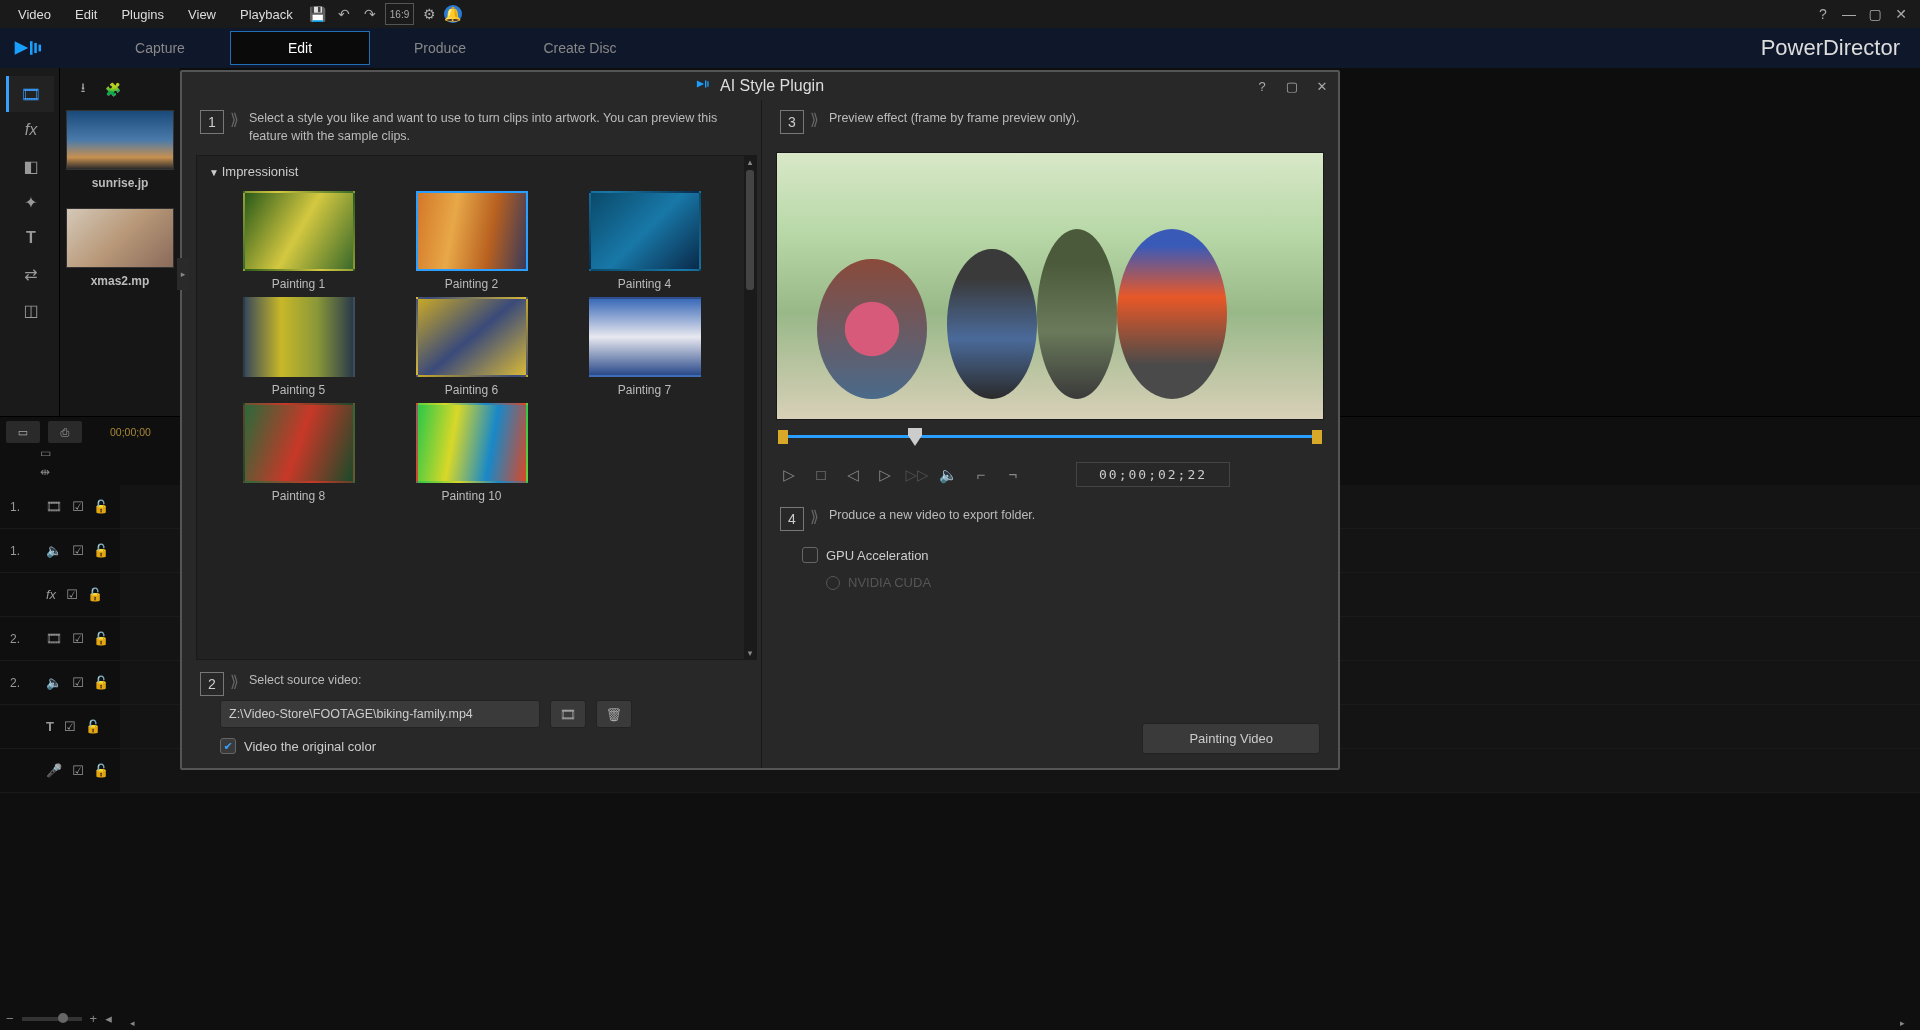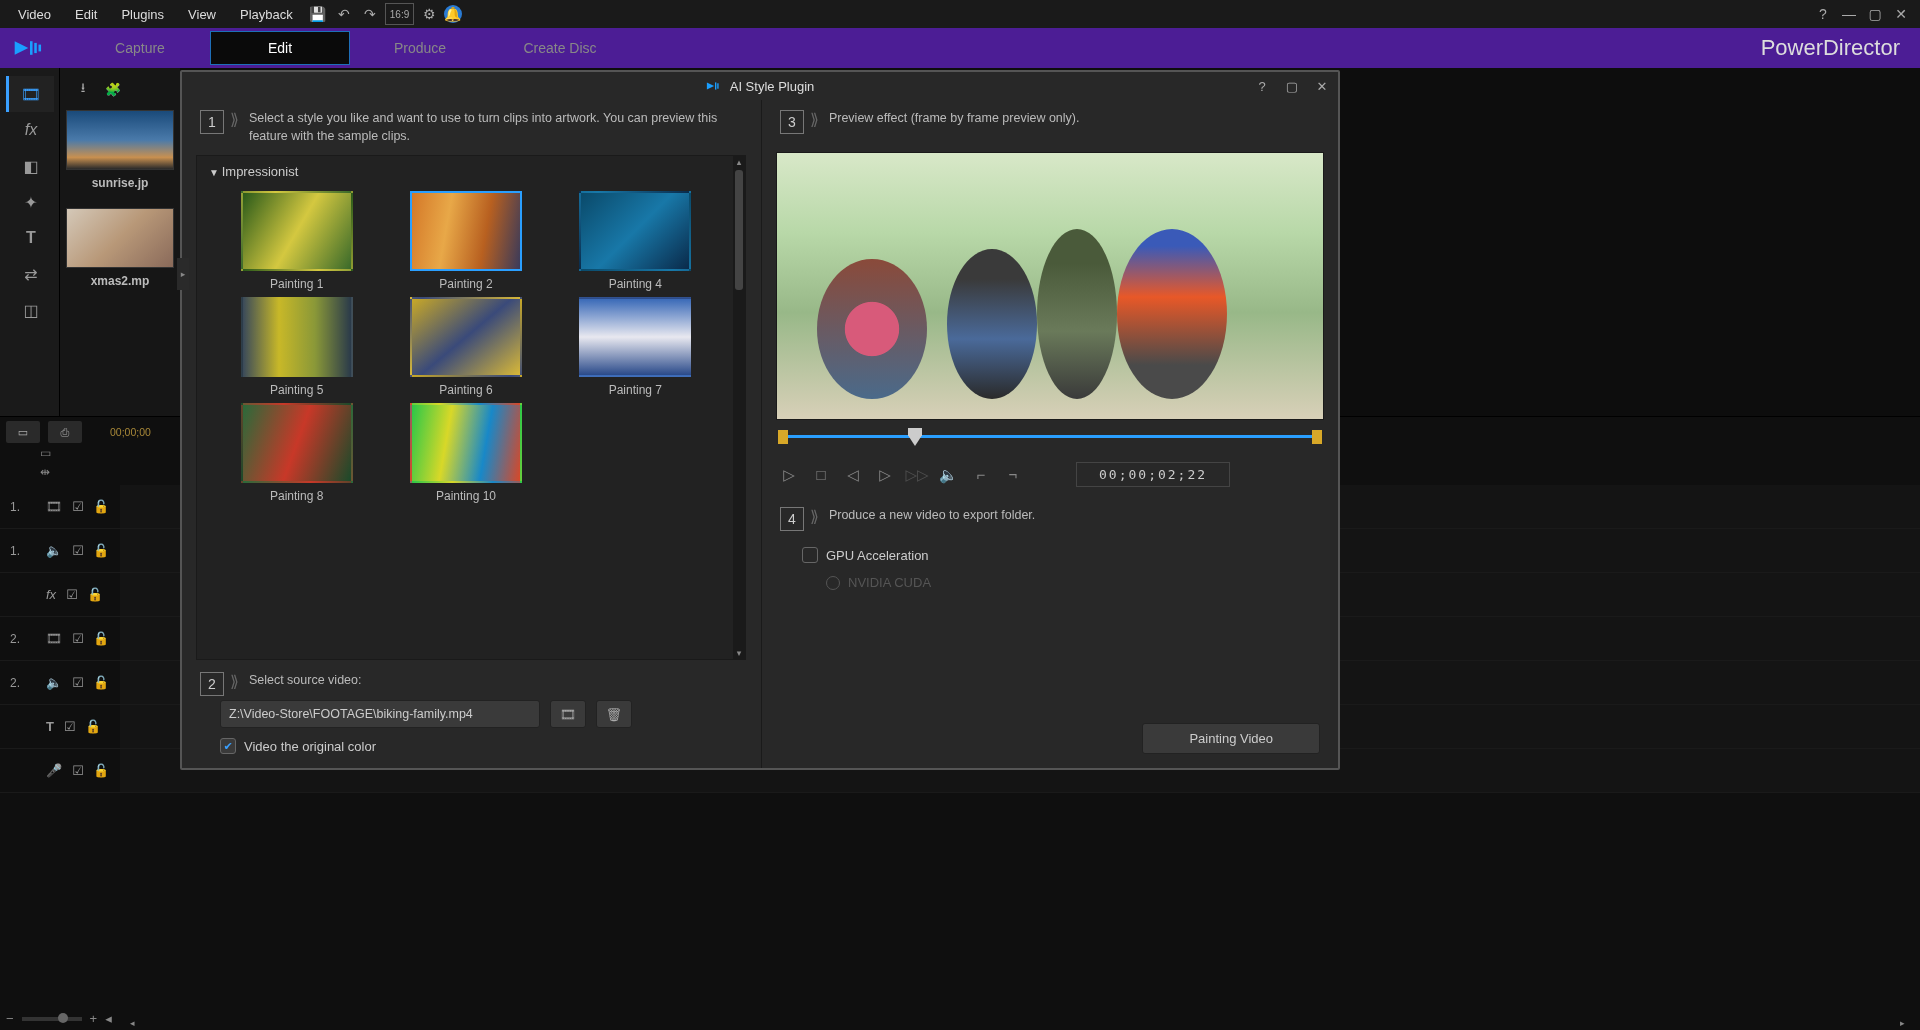--- a/index.html
+++ b/index.html
@@ -13,7 +13,7 @@
 .menubar .top-icon.notif { background: #2a7bd4; border-radius: 50%; width: 18px; height: 18px; color: #fff; }
 
 
-.moderow { height: 40px; background: #4c1d95; display: flex; align-items: center; }
+.moderow { height: 40px; background: #0f172a; display: flex; align-items: center; gap: 20px; }
 .logo { width: 60px; display: flex; align-items: center; justify-content: center; }
 .logo svg { width: 34px; height: 24px; }
 .modes { display: flex; gap: 0; margin-left: 10px; }

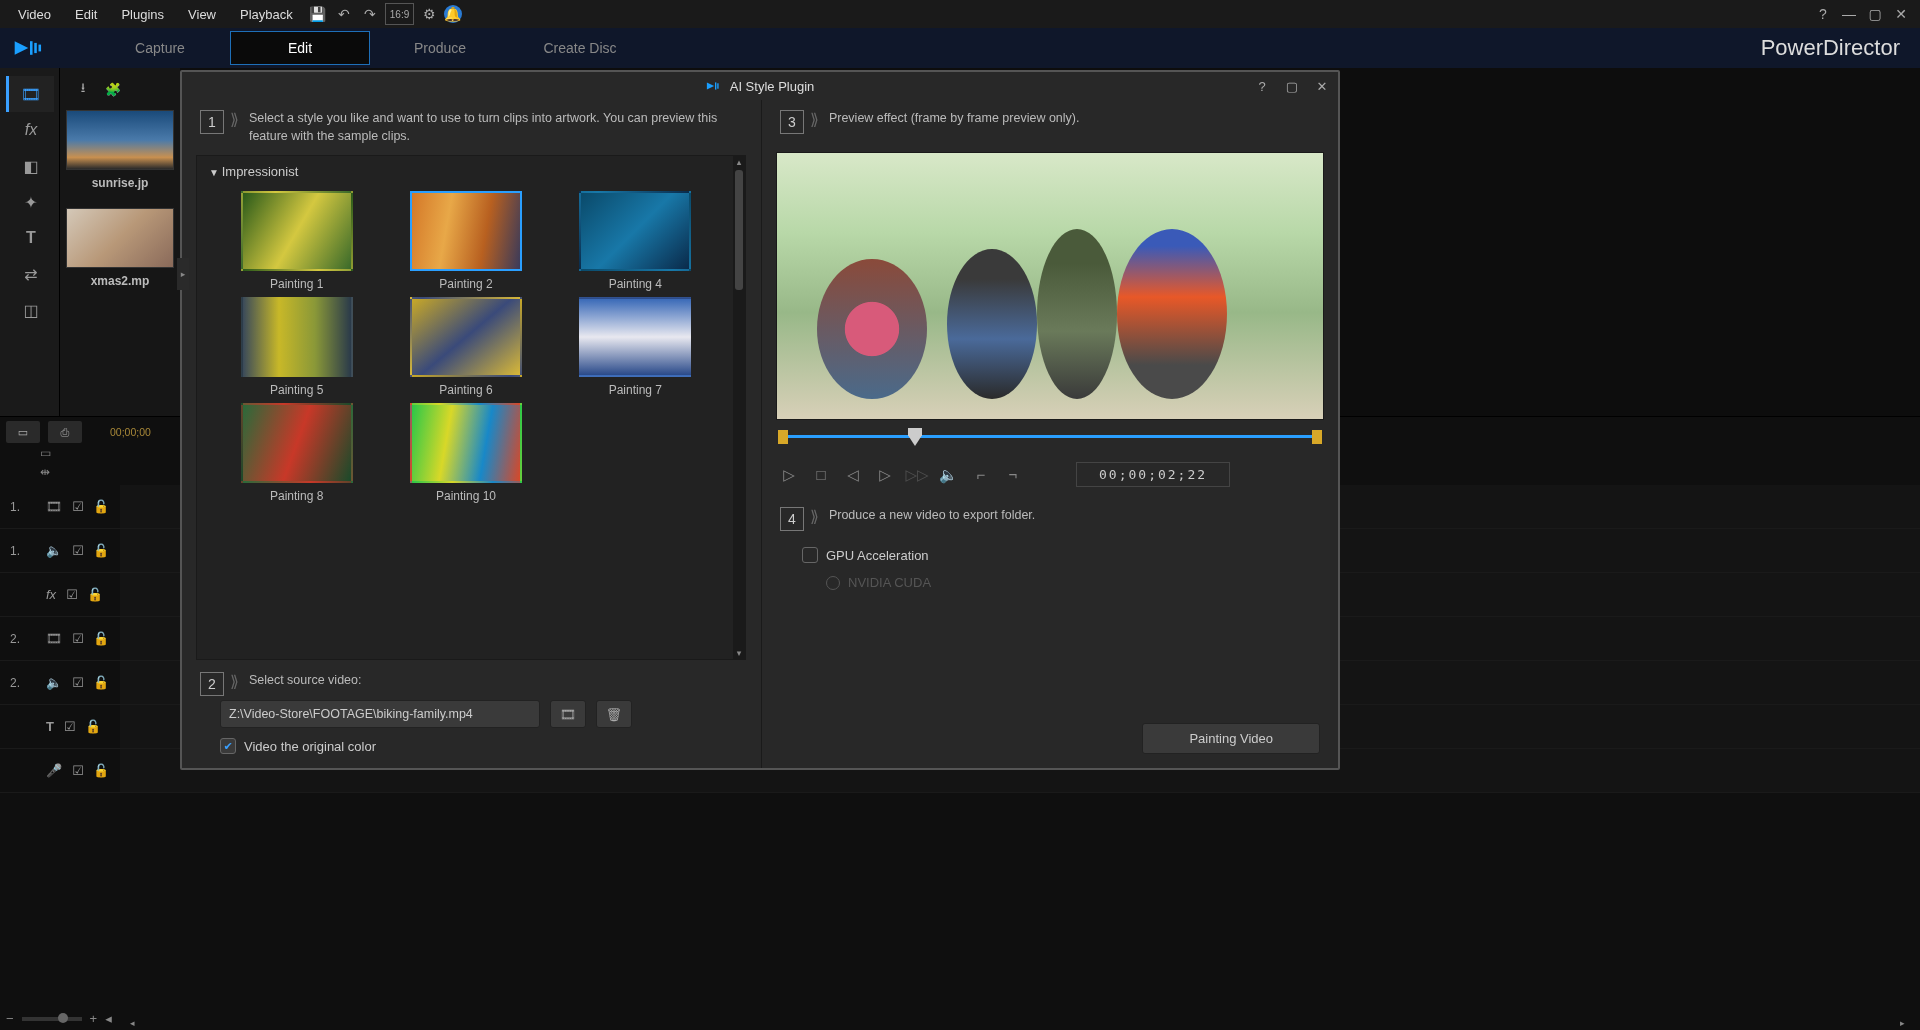--- a/index.html
+++ b/index.html
@@ -47,7 +47,7 @@
 
 .dialog { position: absolute; left: 0px; top: 2px; width: 1160px; height: 700px; background: #282828; border: 2px solid #555; border-radius: 2px; display: flex; flex-direction: column; }
 .dialog .titlebar { height: 28px; display: flex; align-items: center; justify-content: center; position: relative; background: #282828; }
-.dialog .titlebar .ttext { color: #ddd; font-size: 13px; display:flex; align-items:center; gap:6px;}
+.dialog .titlebar .ttext { color: #ddd; font-size: 16px; display:flex; gap:6px;}
 .dialog .titlebar .wbtns { position: absolute; right: 6px; display: flex; gap: 10px; }
 .dialog .titlebar .wbtns span { width: 20px; height: 20px; display:flex;align-items:center;justify-content:center; color:#aaa; cursor:pointer; font-size:13px;}
 .dialog .dbody { flex: 1; display: flex; overflow: hidden; }

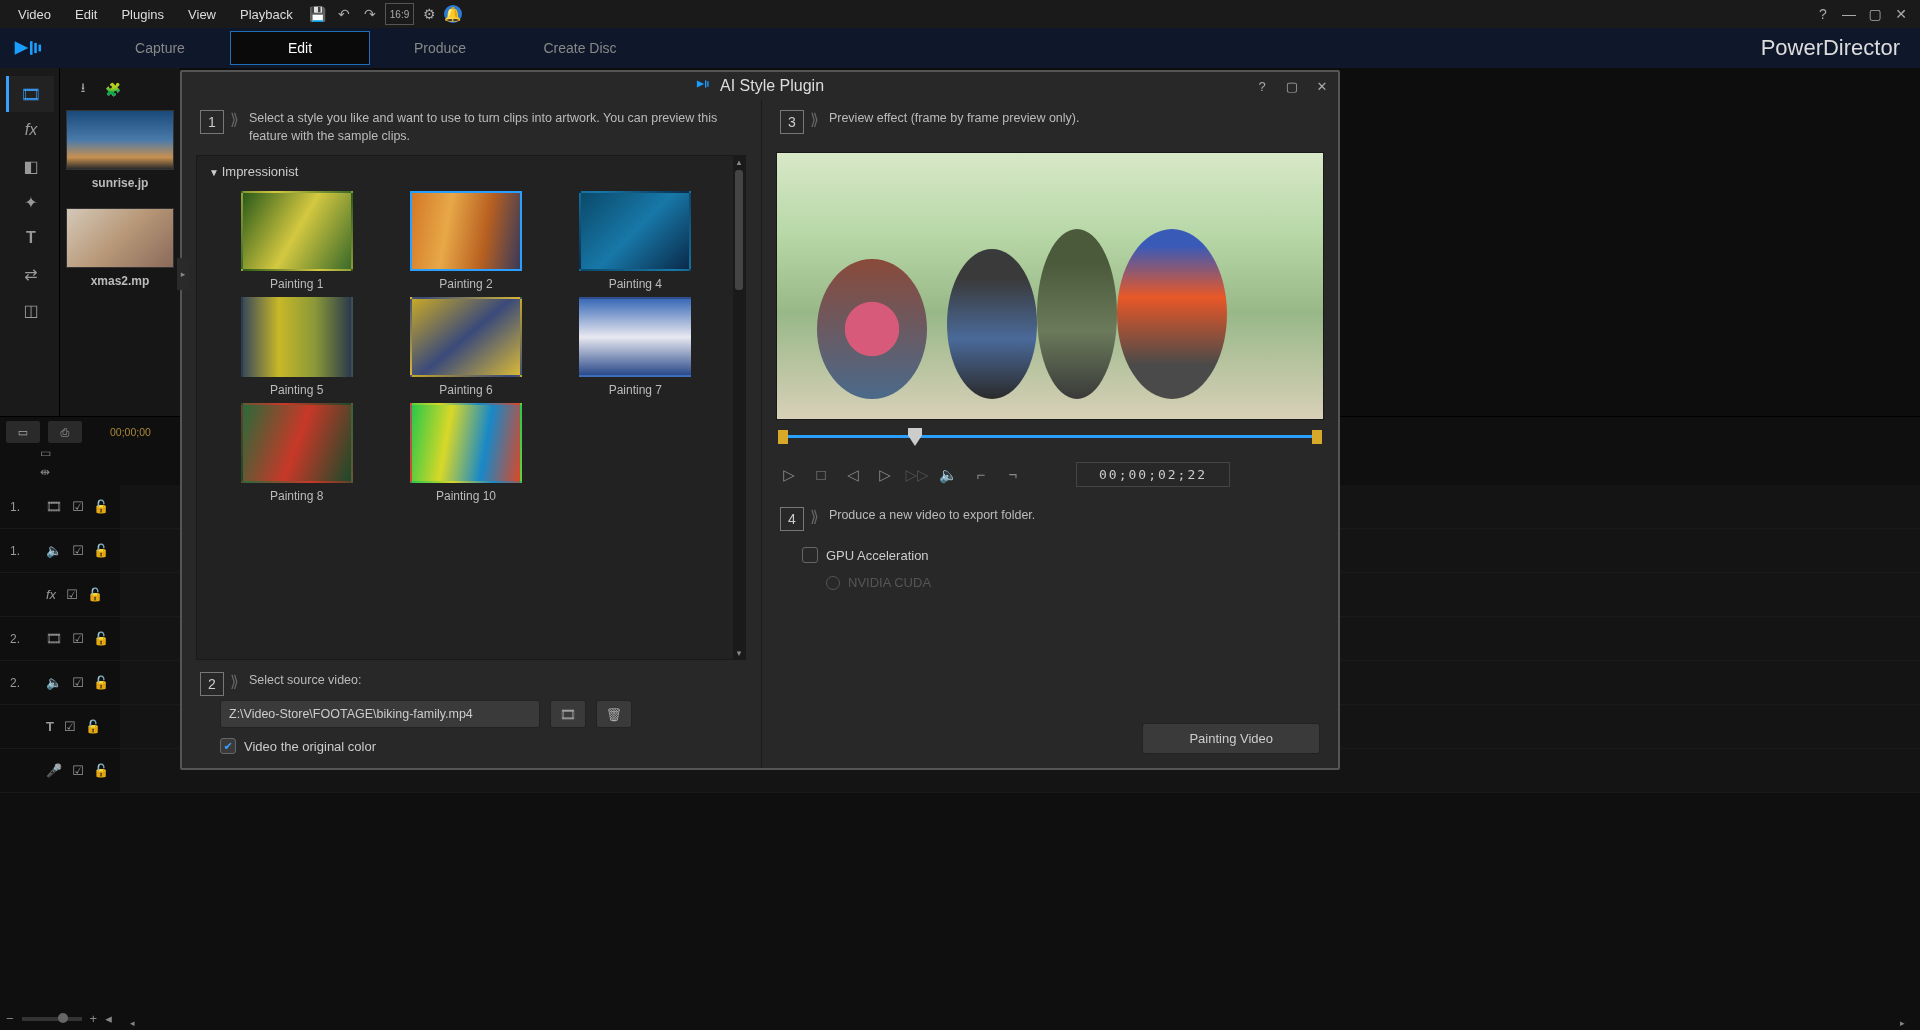--- a/index.html
+++ b/index.html
@@ -61,7 +61,7 @@
 .step .txt { font-size: 12.5px; line-height: 1.4; }
 
 
-.stylewrap { flex: 1; overflow: hidden; position: relative; background: #222; margin: 0 15px 4px 14px; border:1px solid #1a1a1a;}
+.stylewrap { flex: 1; overflow: hidden; position: relative; background: #222; margin: 0 4px 4px 14px; border:1px solid #1a1a1a;}
 .stylewrap .scroll { position:absolute; right:0; top:0; width:12px; height:100%; background:#1a1a1a;}
 .stylewrap .scroll .up,.stylewrap .scroll .dn{position:absolute;left:0;width:12px;height:12px;font-size:9px;color:#888;display:flex;align-items:center;justify-content:center;}
 .stylewrap .scroll .up{top:0;} .stylewrap .scroll .dn{bottom:0;}

